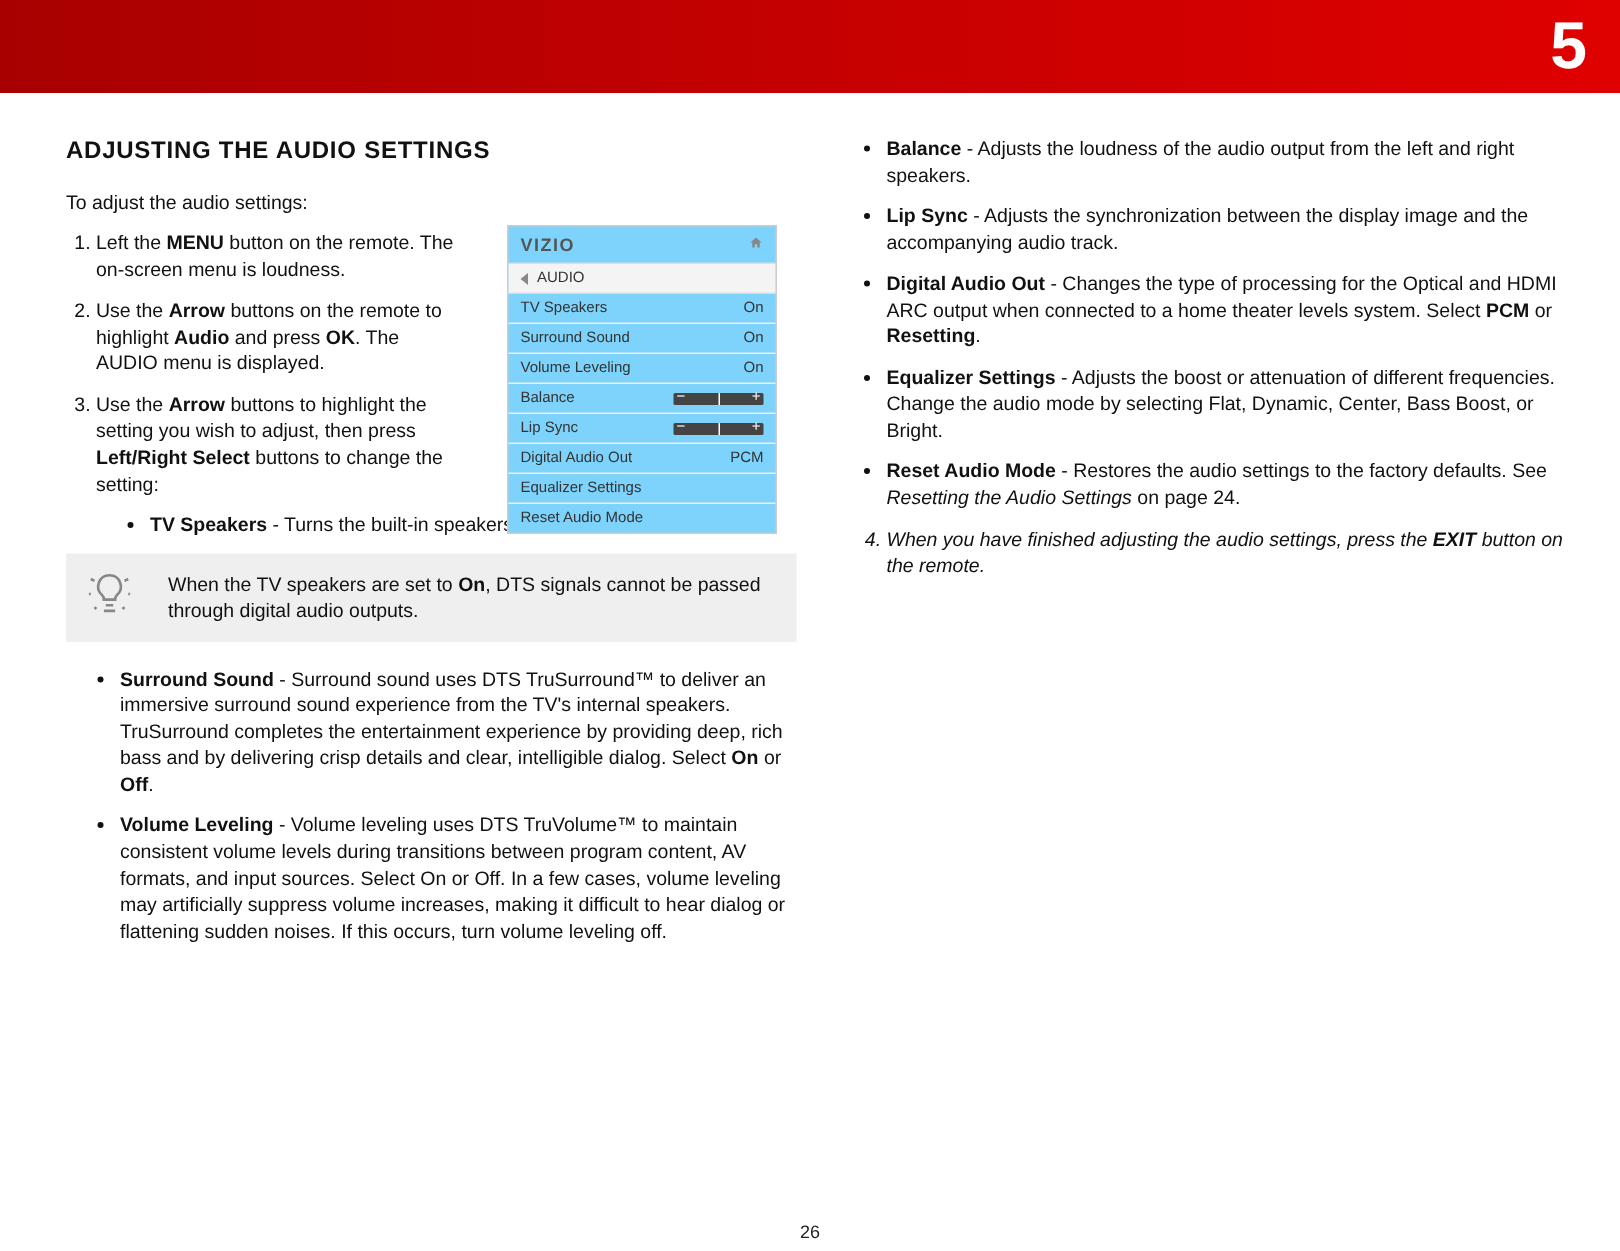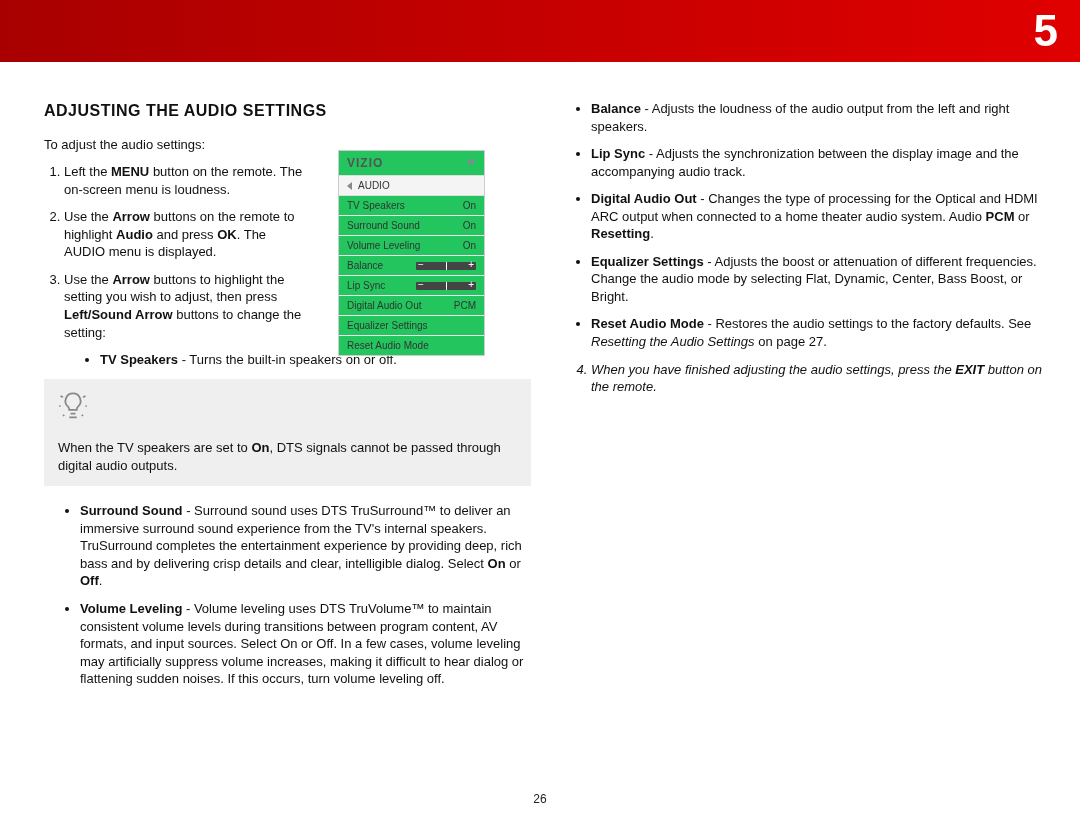--- a/index.html
+++ b/index.html
@@ -8,7 +8,7 @@
   .red-banner { position:absolute; top:0; right:0; height:62px; width:1080px;
     background: linear-gradient(to right, #a80000 0%, #c00000 40%, #e00000 100%); }
   .red-banner .chapnum { position:absolute; right:22px; top:6px; color:#fff; font-size:44px; font-weight:bold; }
-  .content { position:absolute; top:74px; left:0; width:1080px; height:742px; padding:26px 22px 10px 44px; }
+  .content { position:absolute; top:64px; left:0; width:1080px; height:742px; padding:26px 22px 10px 44px; }
   .columns { display:flex; gap:40px; }
   .col { width:490px; font-size:13px; line-height:1.35; }
   .col h1 { font-size:16px; font-weight:900; letter-spacing:0.5px; margin-bottom:14px; }

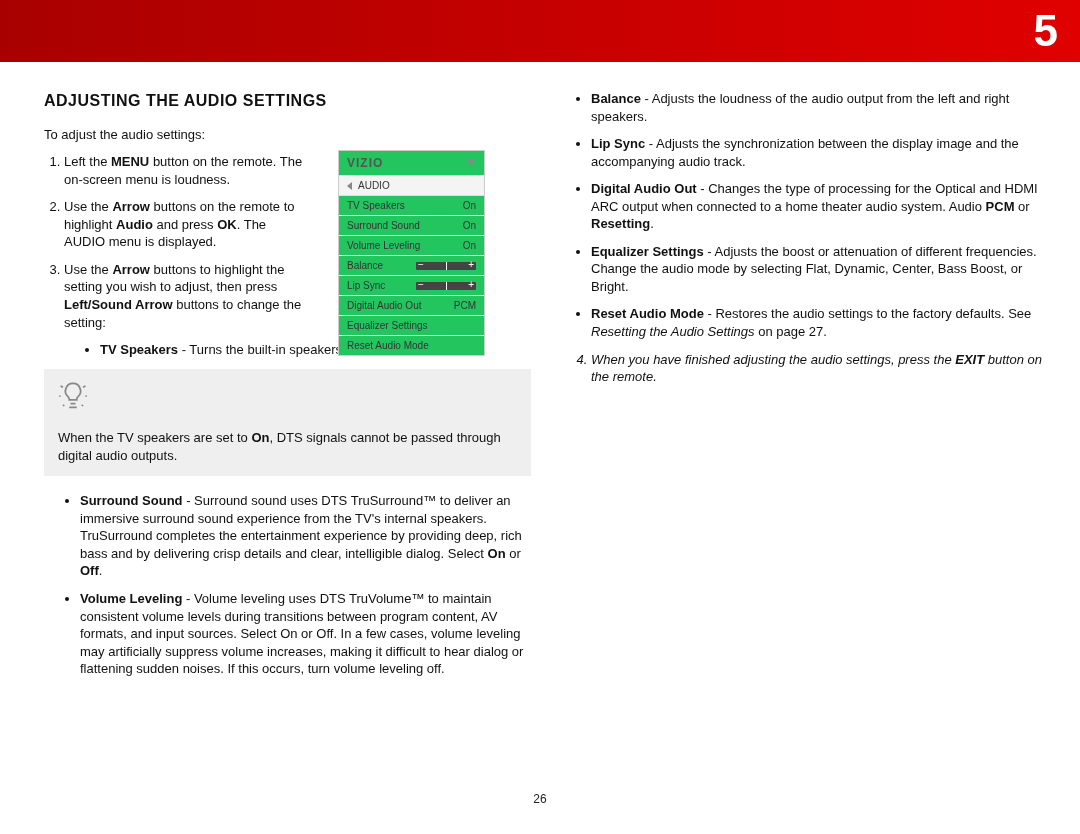--- a/index.html
+++ b/index.html
@@ -25,7 +25,7 @@
   em { font-style: italic; }
 
   
-  .osd { position:absolute; left:338px; top:150px; width:147px; border:1px solid #ccc; font-size:10px; background:#22c55e; color:#333; }
+  .osd { position:absolute; left:338px; top:150px; width:180px; border:1px solid #ccc; font-size:10px; background:#7dd3fc; color:#333; }
   .osd .hdr { display:flex; justify-content:space-between; align-items:center; padding:5px 8px; border-bottom:1px solid #ddd; }
   .osd .hdr .logo { font-weight:700; letter-spacing:1px; font-size:12px; color:#555;}
   .osd .hdr .home svg { width:10px; height:10px; }

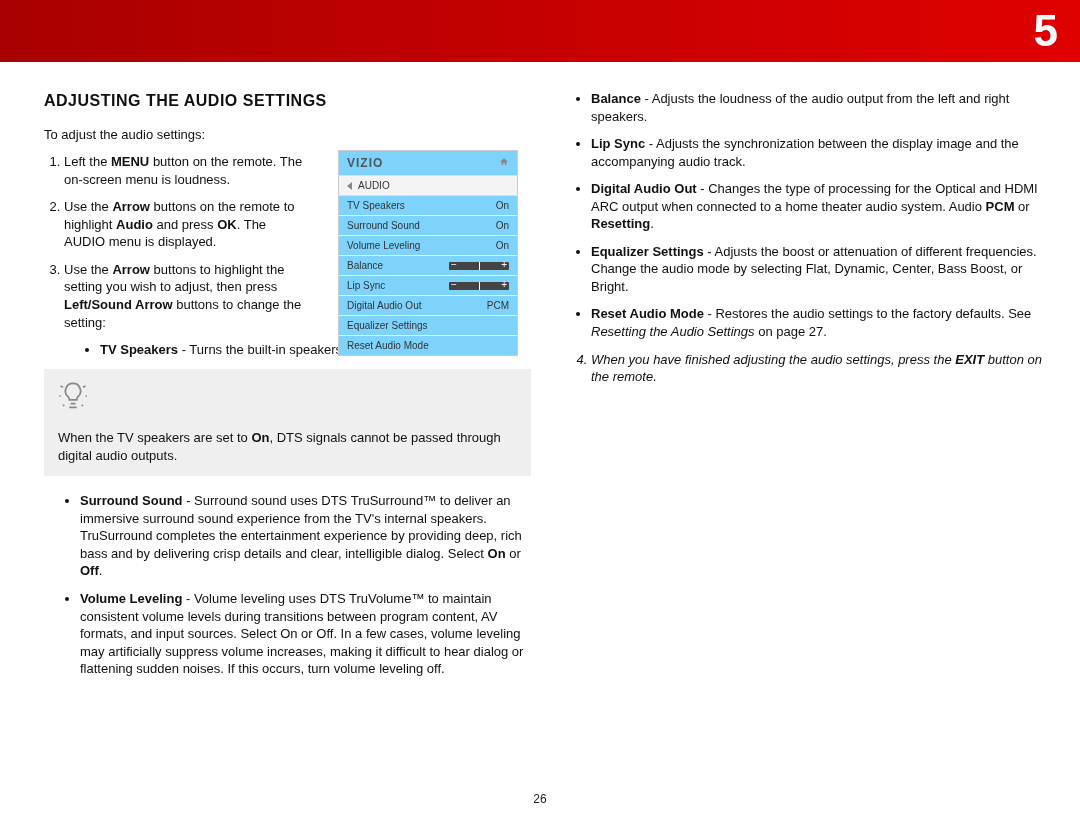--- a/index.html
+++ b/index.html
@@ -110,7 +110,7 @@
             <b>Lip Sync</b><span> - Adjusts the synchronization between the display image and the accompanying audio track.</span>
           </li>
           <li>
-            <b>Digital Audio Out</b><span> - Changes the type of processing for the Optical and HDMI ARC output when connected to a home theater audio system. Audio </span><b>PCM</b><span> or </span><b>Resetting</b><span>.</span>
+            <b>Digital Audio Out</b><span> - Changes the type of processing for the Optical and HDMI ARC output when connected to a home theater levels system. Select </span><b>PCM</b><span> or </span><b>Resetting</b><span>.</span>
           </li>
           <li>
             <b>Equalizer Settings</b><span> - Adjusts the boost or attenuation of different frequencies. Change the audio mode by selecting Flat, Dynamic, Center, Bass Boost, or Bright.</span>

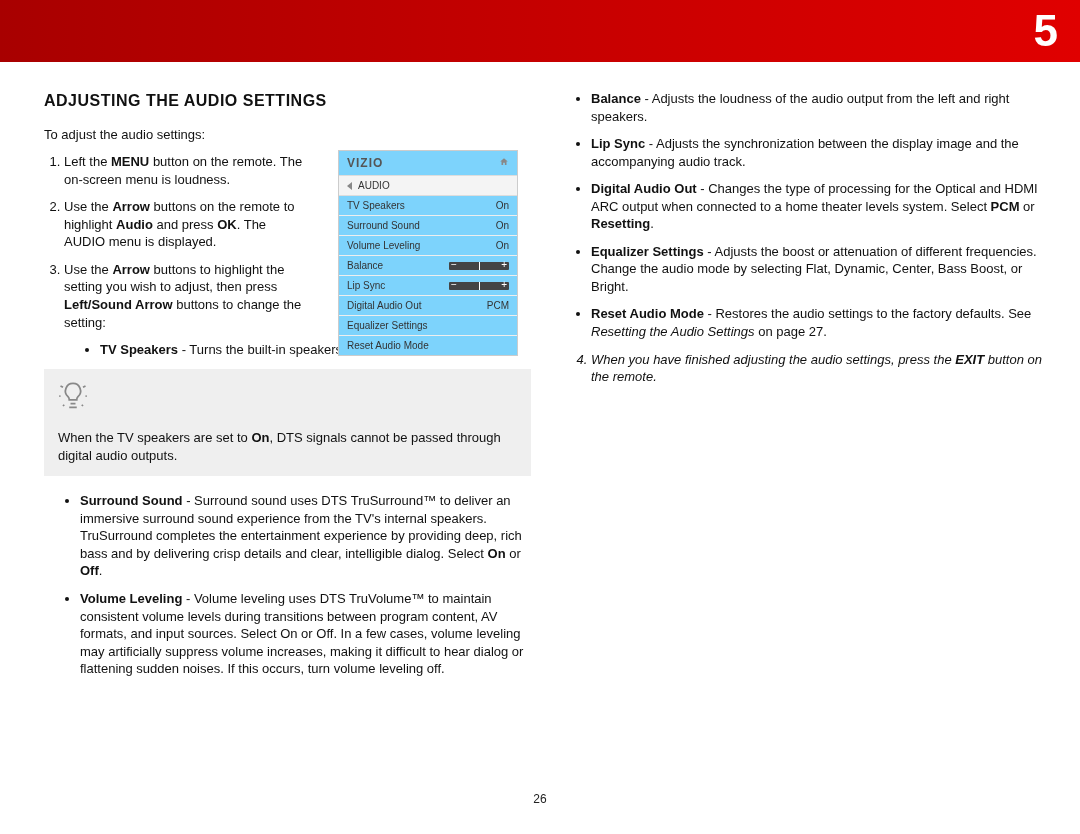--- a/index.html
+++ b/index.html
@@ -69,7 +69,7 @@
           </li>
           <li>
             <div class="step1-text">
-              <span>Use the </span><b>Arrow</b><span> buttons to highlight the setting you wish to adjust, then press </span><b>Left/Sound Arrow</b><span> buttons to change the setting:</span>
+              <span>Use the </span><b>Arrow</b><span> buttons to highlight the setting you wish to adjust, then press </span><b>Left/Right Select</b><span> buttons to change the setting:</span>
             </div>
             <ul class="bullets" style="margin-top:10px;">
               <li>

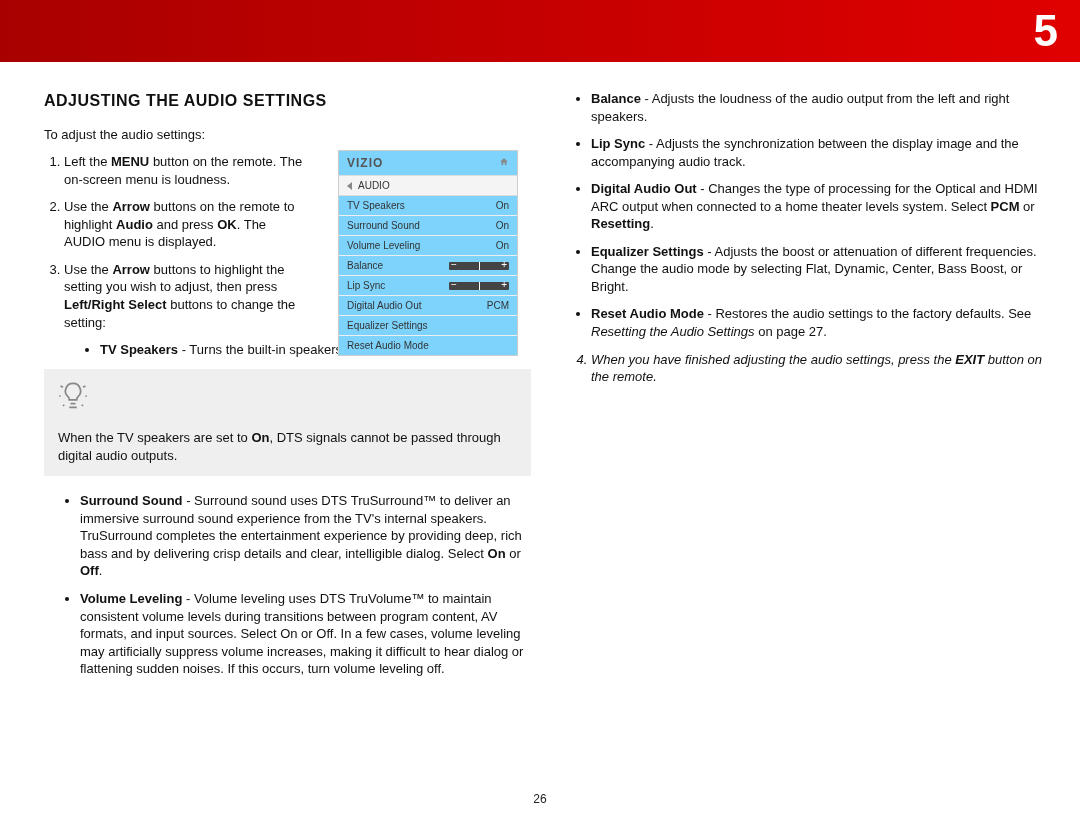--- a/index.html
+++ b/index.html
@@ -116,7 +116,7 @@
             <b>Equalizer Settings</b><span> - Adjusts the boost or attenuation of different frequencies. Change the audio mode by selecting Flat, Dynamic, Center, Bass Boost, or Bright.</span>
           </li>
           <li>
-            <b>Reset Audio Mode</b><span> - Restores the audio settings to the factory defaults. See </span><em>Resetting the Audio Settings</em><span> on page 27.</span>
+            <b>Reset Audio Mode</b><span> - Restores the audio settings to the factory defaults. See </span><em>Resetting the Audio Settings</em><span> on page 24.</span>
           </li>
         </ul>
         <ol class="steps" start="4" style="margin-top:6px;font-style:italic;">

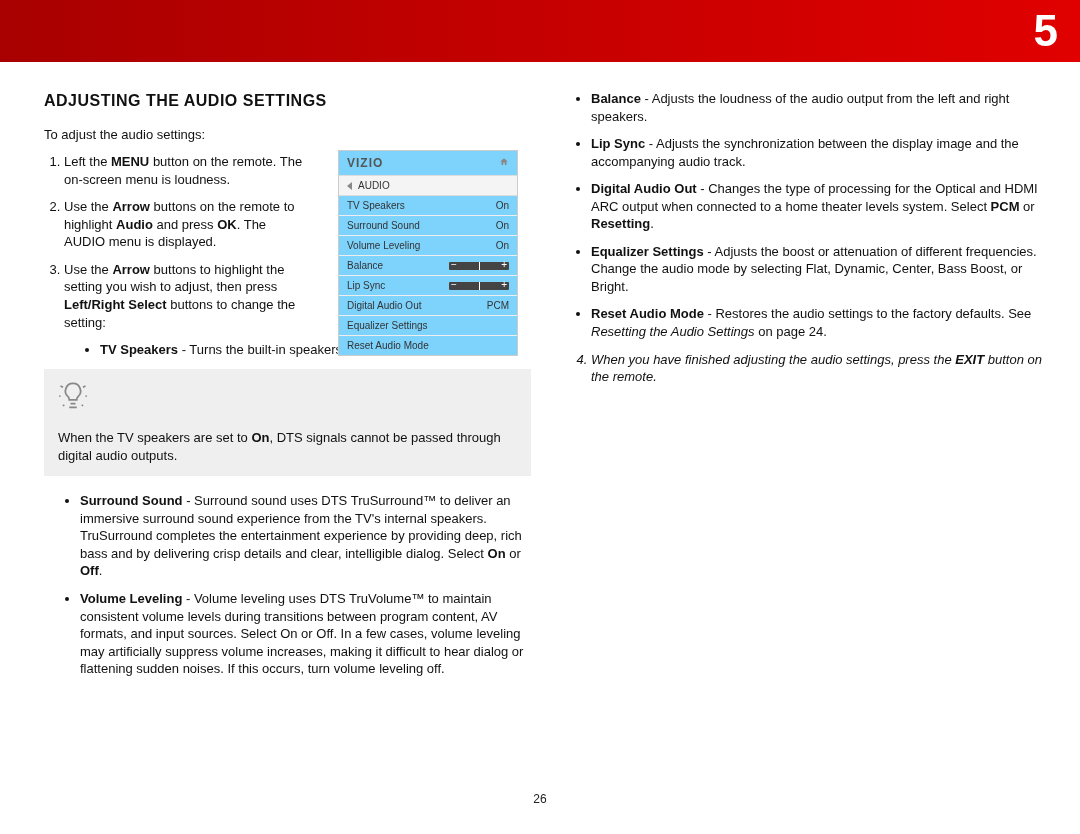--- a/index.html
+++ b/index.html
@@ -18,7 +18,7 @@
   ul.bullets { list-style: disc; padding-left:36px; }
   ul.bullets > li { margin-bottom:10px; }
   .step1-text { width:240px; }
-  .callout { background:#efefef; display:flex; gap:14px; padding:12px 14px; margin:8px 0 16px 0; align-items:flex-start;flex-direction:column; }
+  .callout { background:#efefef; display:flex; gap:24px; padding:12px 14px; margin:8px 0 16px 0; align-items:flex-start; }
   .callout .bulb svg { width:30px; height:30px; }
   .callout .txt { font-size:13px; line-height:1.35; }
   b, strong { font-weight:700; }

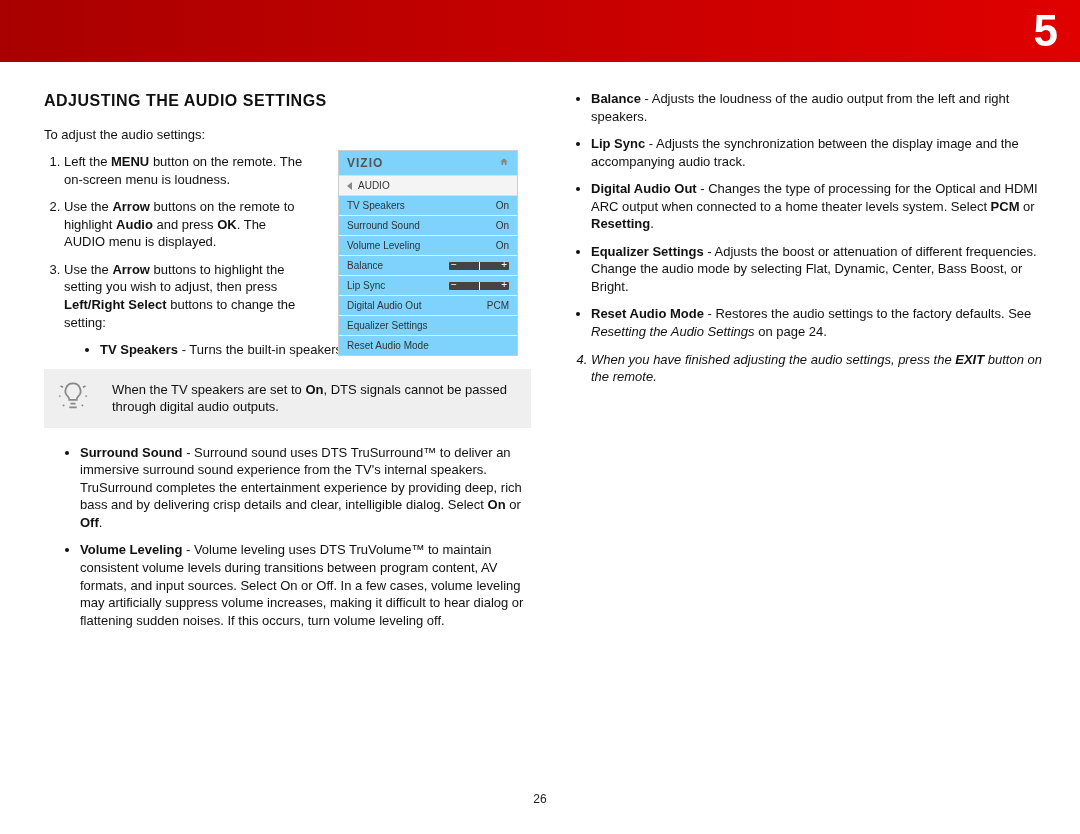--- a/index.html
+++ b/index.html
@@ -38,7 +38,7 @@
   .osd .slider .plus  { position:absolute; right:2px; top:-3px; color:#fff; font-size:10px; line-height:12px;}
   .osd .slider .tick  { position:absolute; left:50%; top:0; width:1px; height:8px; background:#fff; }
 
-  .pagefoot { position:absolute; bottom:28px; left:0; width:1080px; text-align:center; font-size:12px; color:#222;}
+  .pagefoot { position:absolute; bottom:6px; left:0; width:1080px; text-align:center; font-size:12px; color:#222;}
 </style>
 </head>
 <body>

